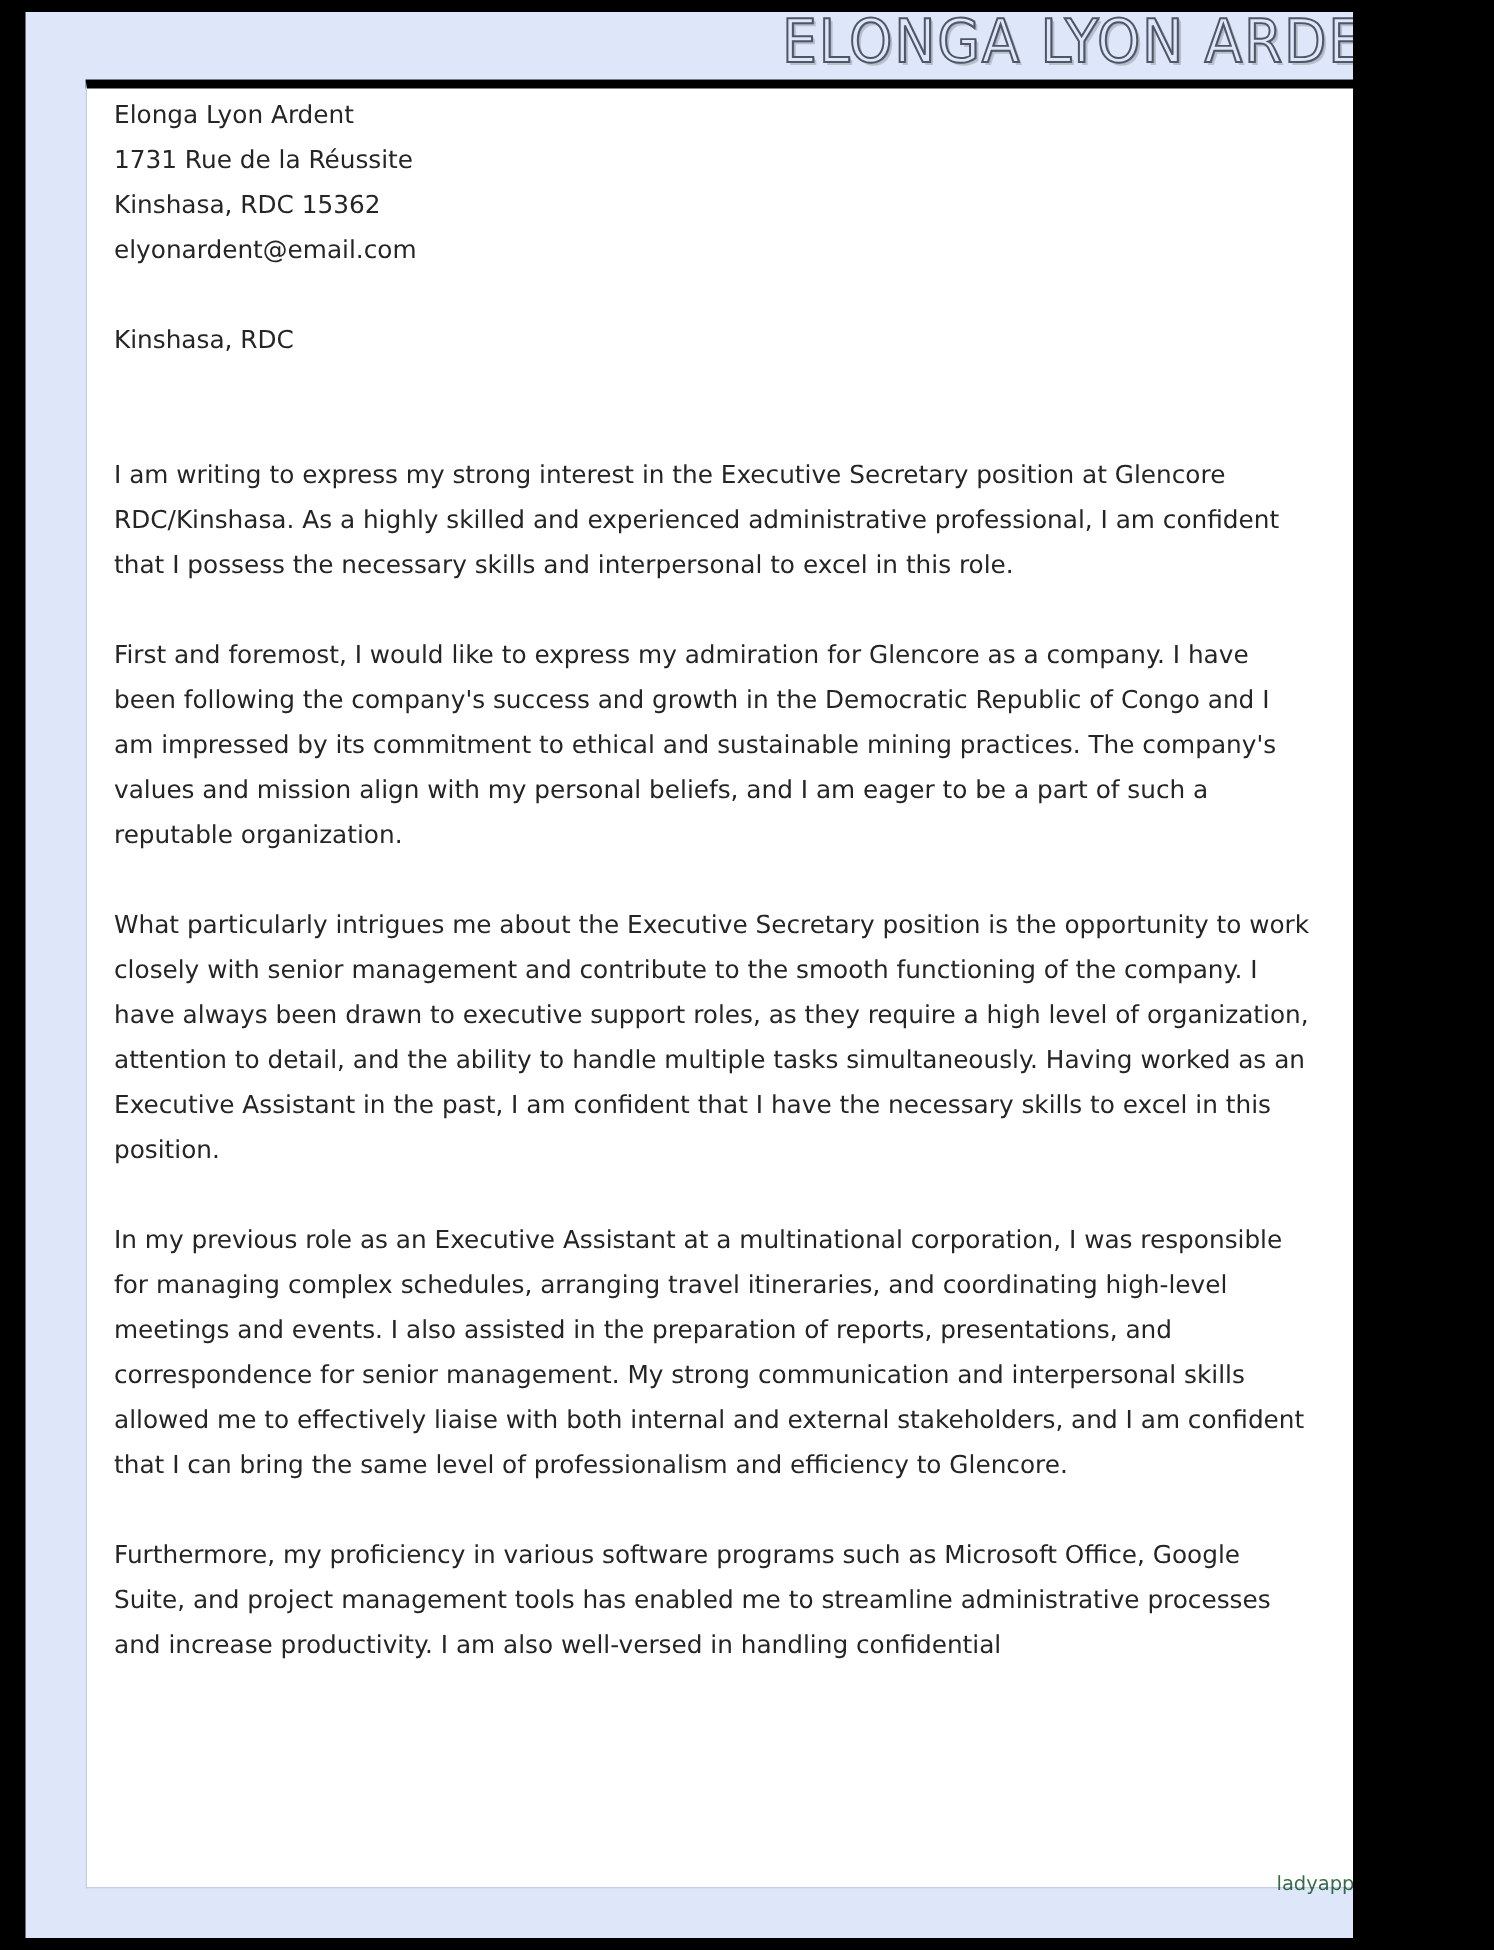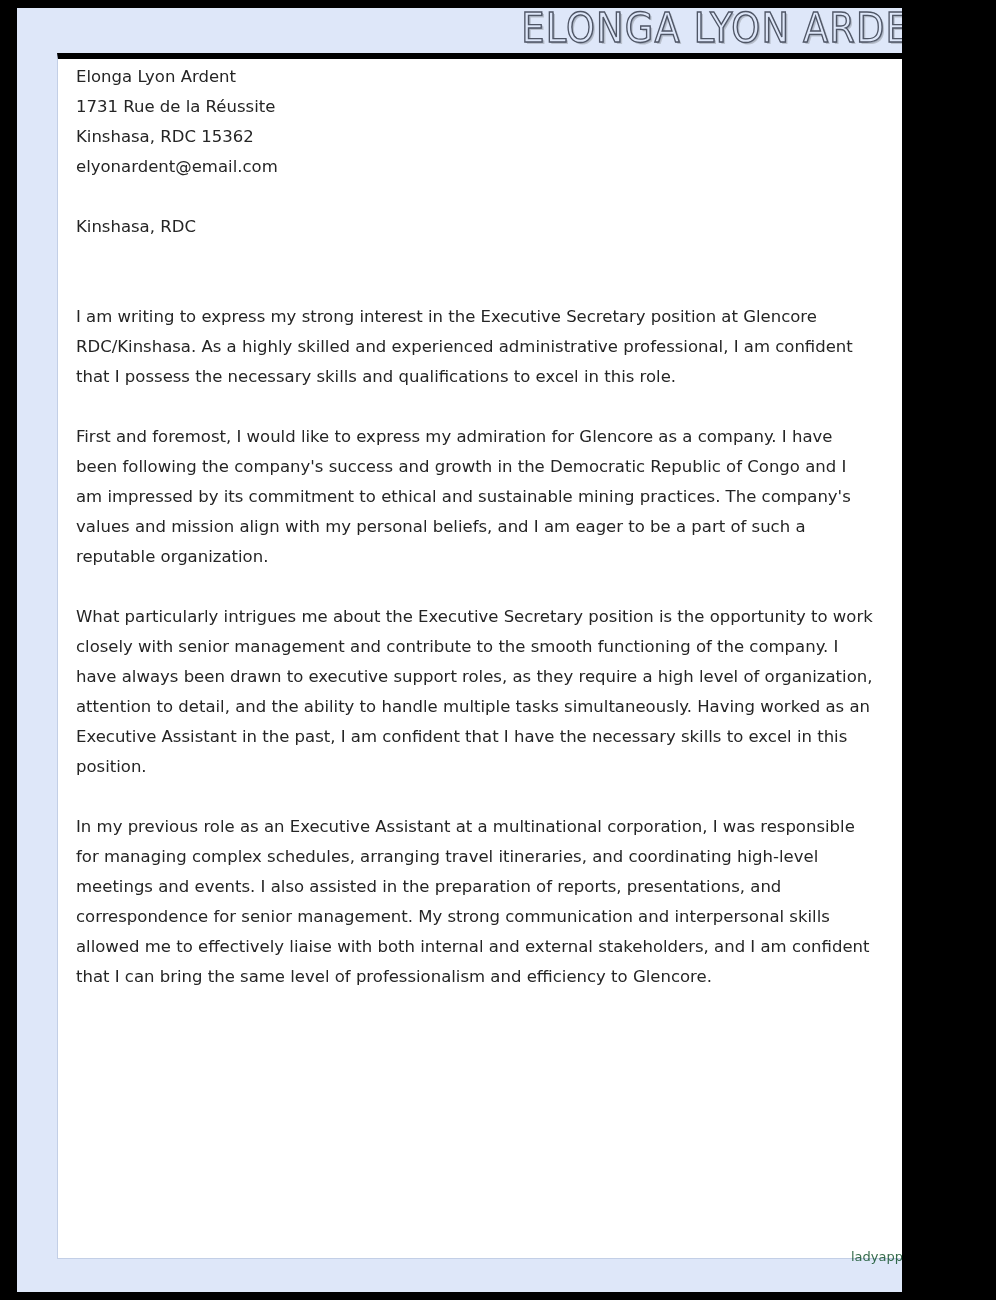--- a/index.html
+++ b/index.html
@@ -129,7 +129,7 @@
 
     <div class="spacer"></div>
 
-    <p class="para">I am writing to express my strong interest in the Executive Secretary position at Glencore RDC/Kinshasa. As a highly skilled and experienced administrative professional, I am confident that I possess the necessary skills and qualifications to excel in this role.</p>
+    <p class="para">I am writing to express my strong interest in the Executive Secretary position at Glencore RDC/Kinshasa. As a highly skilled and experienced administrative professional, I am confident that I possess the necessary skills and interpersonal to excel in this role.</p>
     <div class="spacer"></div>
 
     <p class="para">First and foremost, I would like to express my admiration for Glencore as a company. I have been following the company's success and growth in the Democratic Republic of Congo and I am impressed by its commitment to ethical and sustainable mining practices. The company's values and mission align with my personal beliefs, and I am eager to be a part of such a reputable organization.</p>

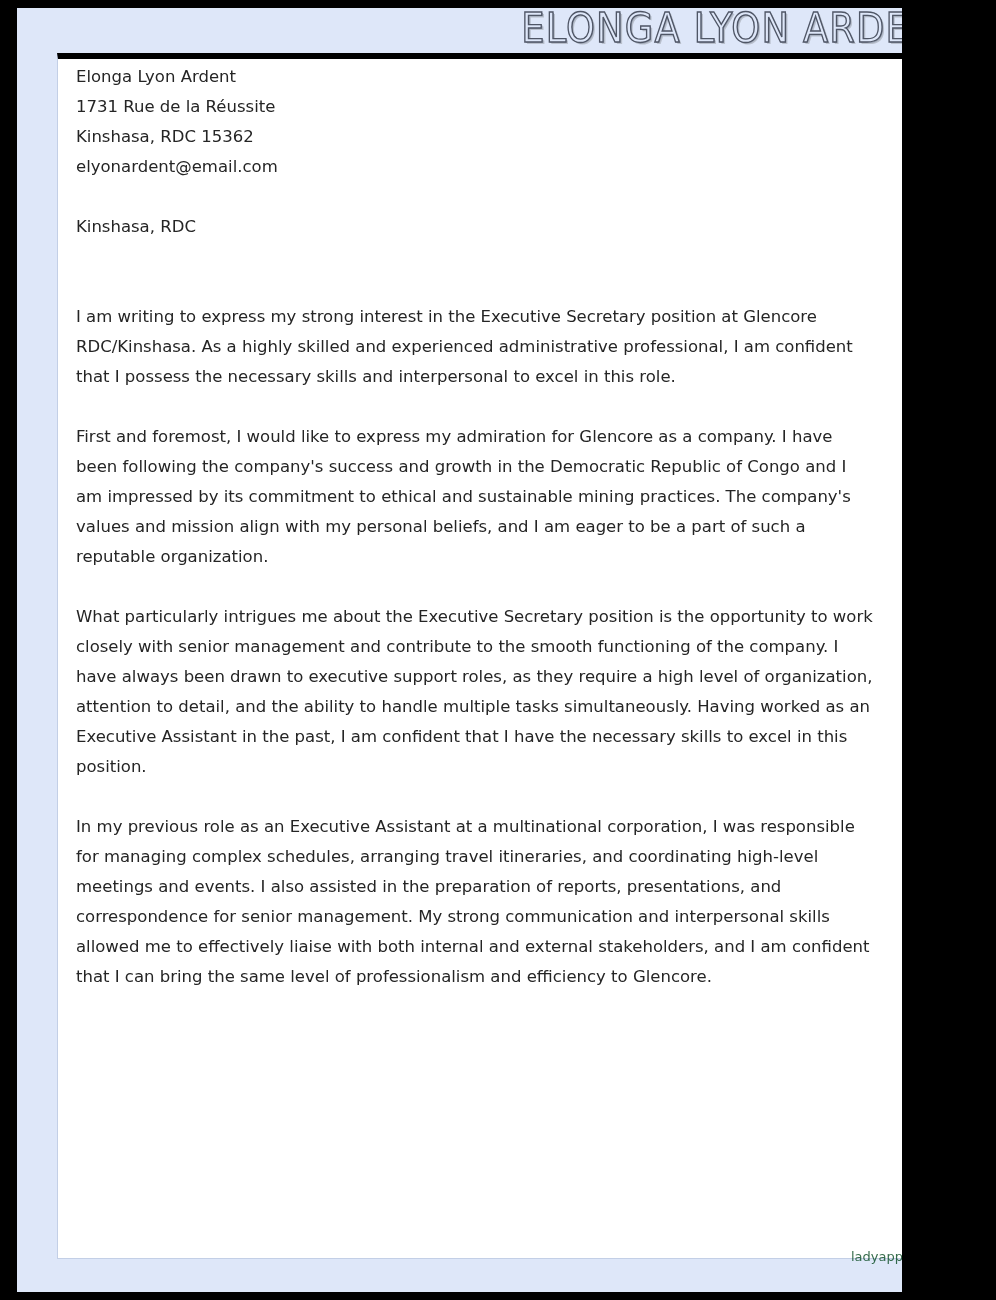--- a/index.html
+++ b/index.html
@@ -141,6 +141,7 @@
     <p class="para">In my previous role as an Executive Assistant at a multinational corporation, I was responsible for managing complex schedules, arranging travel itineraries, and coordinating high-level meetings and events. I also assisted in the preparation of reports, presentations, and correspondence for senior management. My strong communication and interpersonal skills allowed me to effectively liaise with both internal and external stakeholders, and I am confident that I can bring the same level of professionalism and efficiency to Glencore.</p>
     <div class="spacer"></div>
 
+    <p class="para">Furthermore, my proficiency in various software programs such as Microsoft Office, Google Suite, and project management tools has enabled me to streamline administrative processes and increase productivity. I am also well-versed in handling confidential</p>
 
   </div>
 

